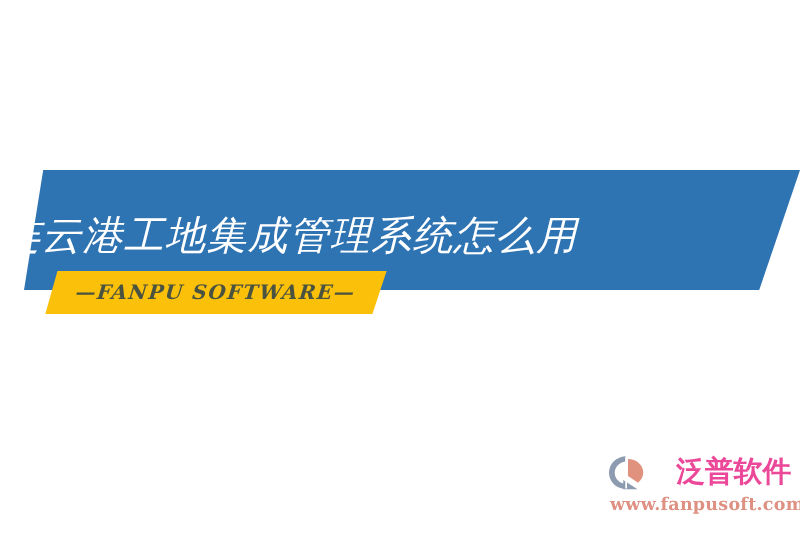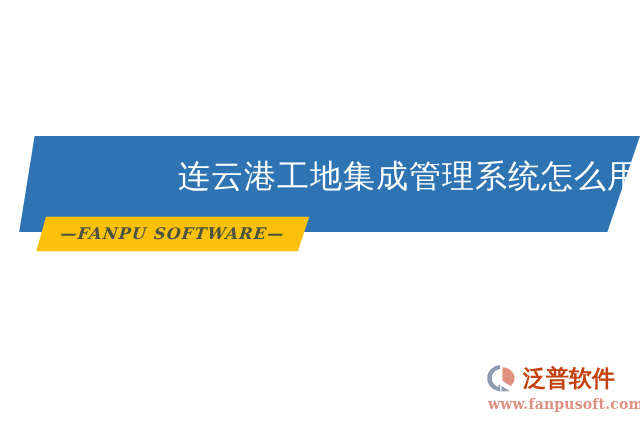--- a/index.html
+++ b/index.html
@@ -37,9 +37,9 @@
   #banner-title {
     position: absolute;
     left: 0;
-    top: 154px;
+    top: 166px;
     width: 640px;
-    text-align: right;
+    text-align: left;
     color: #ffffff;
     font-family: "DejaVu Serif", "Liberation Serif", serif;
     font-size: 32px;
@@ -47,6 +47,7 @@
     letter-spacing: 1px;
     line-height: 44px;
     white-space: nowrap;
+    font-style: italic;
   }
 
   

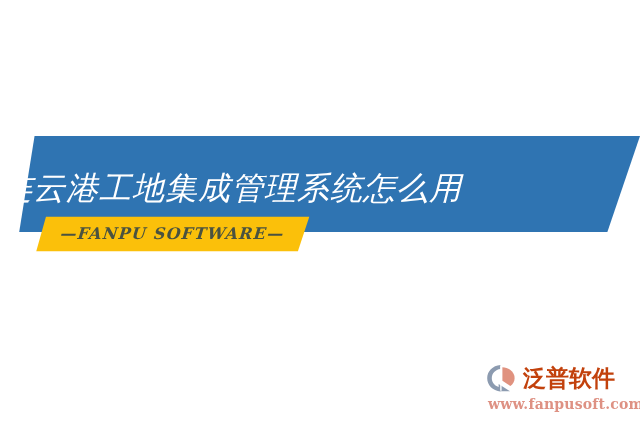--- a/index.html
+++ b/index.html
@@ -105,13 +105,14 @@
   }
 
   #brand-name {
-    color: #c2410c;
+    color: #ec4899;
     font-family: "DejaVu Sans", "Liberation Sans", sans-serif;
     font-size: 23px;
     font-weight: 700;
     line-height: 30px;
     letter-spacing: 0px;
     white-space: nowrap;
+    margin-left: 18px;
   }
 
   #brand-url {

